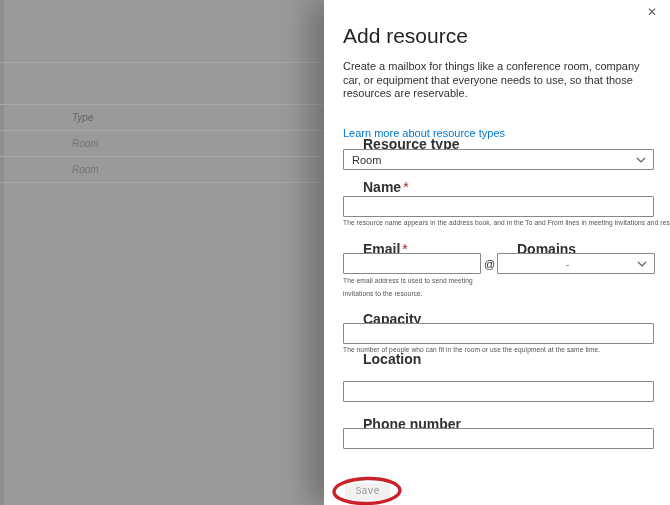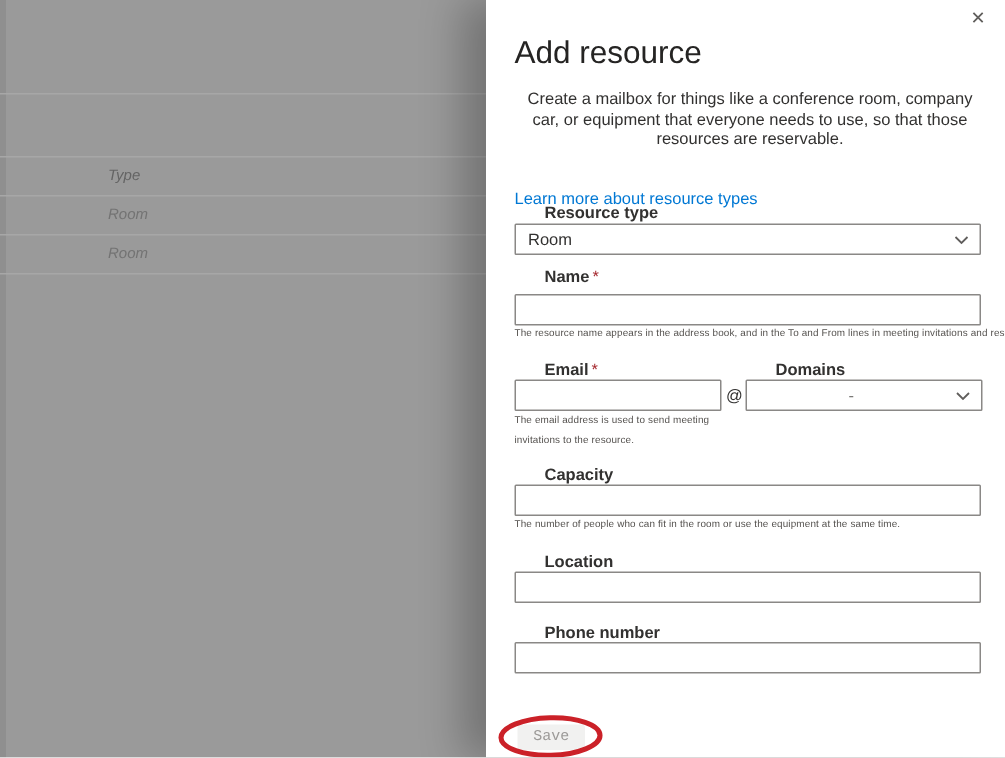--- a/index.html
+++ b/index.html
@@ -49,7 +49,7 @@
   }
   .panel-desc {
     position: absolute; left: 19px; top: 60px; width: 314px;
-    font-size: 11px; line-height: 13.5px; color: #323130; text-align: center;
+    font-size: 11px; line-height: 13.5px; color: #323130;
   }
   .learn-link {
     position: absolute; left: 19px; top: 127px;

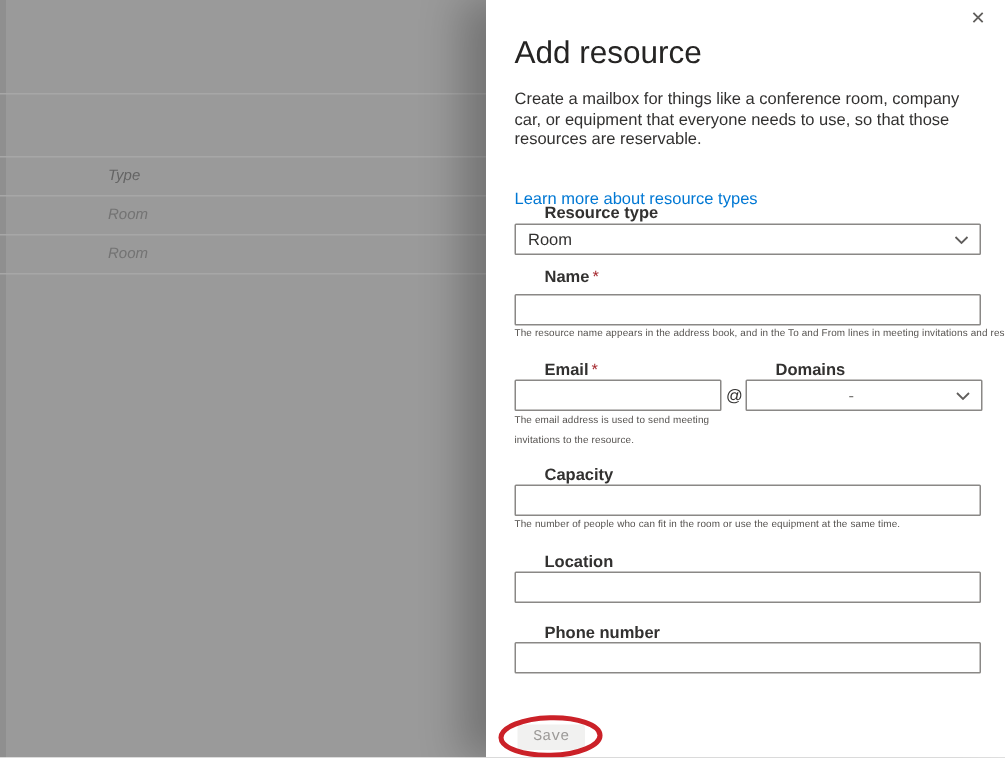--- a/index.html
+++ b/index.html
@@ -58,7 +58,7 @@
 
   .fld-label {
     position: absolute; left: 19px;
-    font-size: 11px; font-weight: 700; color: #323130; padding-left: 20px;
+    font-size: 14px; font-weight: 700; color: #323130; padding-left: 20px;
   }
   .req { color: #a4262c; font-weight: 400; padding-left: 2px; }
 

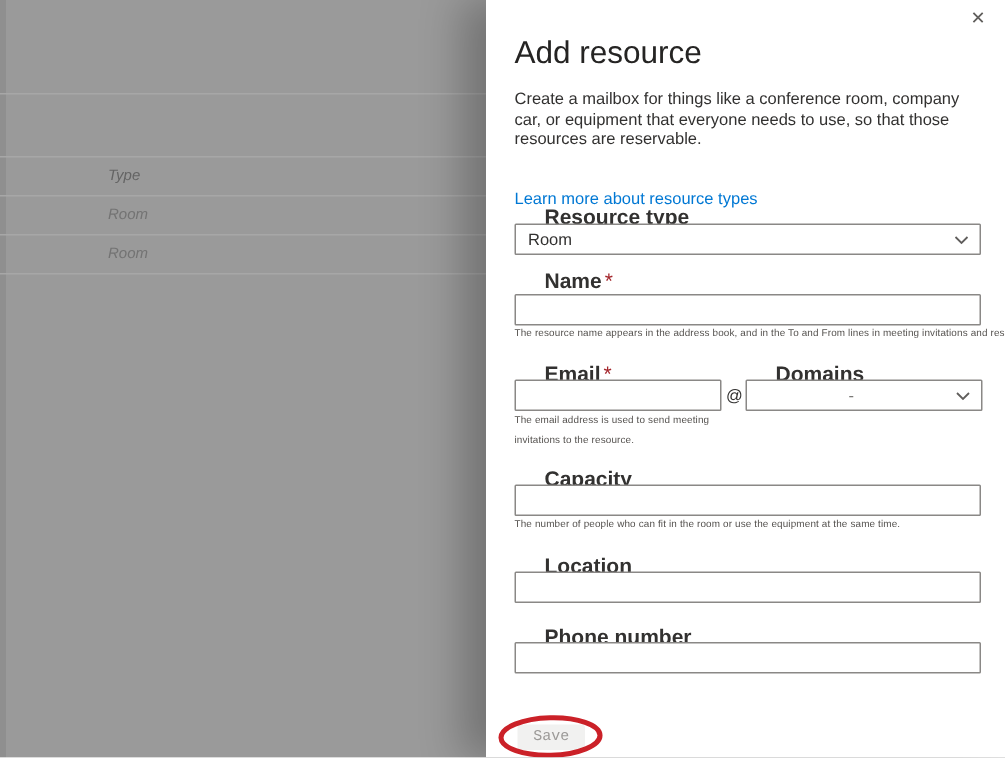--- a/index.html
+++ b/index.html
@@ -161,7 +161,7 @@
     <input class="txt-input" style="top: 323px;" value="">
     <div class="helper" style="top:346px">The number of people who can fit in the room or use the equipment at the same time.</div>
 
-    <div class="fld-label" style="top:369px">Location</div>
+    <div class="fld-label" style="top:351px">Location</div>
     <input class="txt-input" style="top: 381px;" value="">
 
     <div class="fld-label" style="top:416px">Phone number</div>

